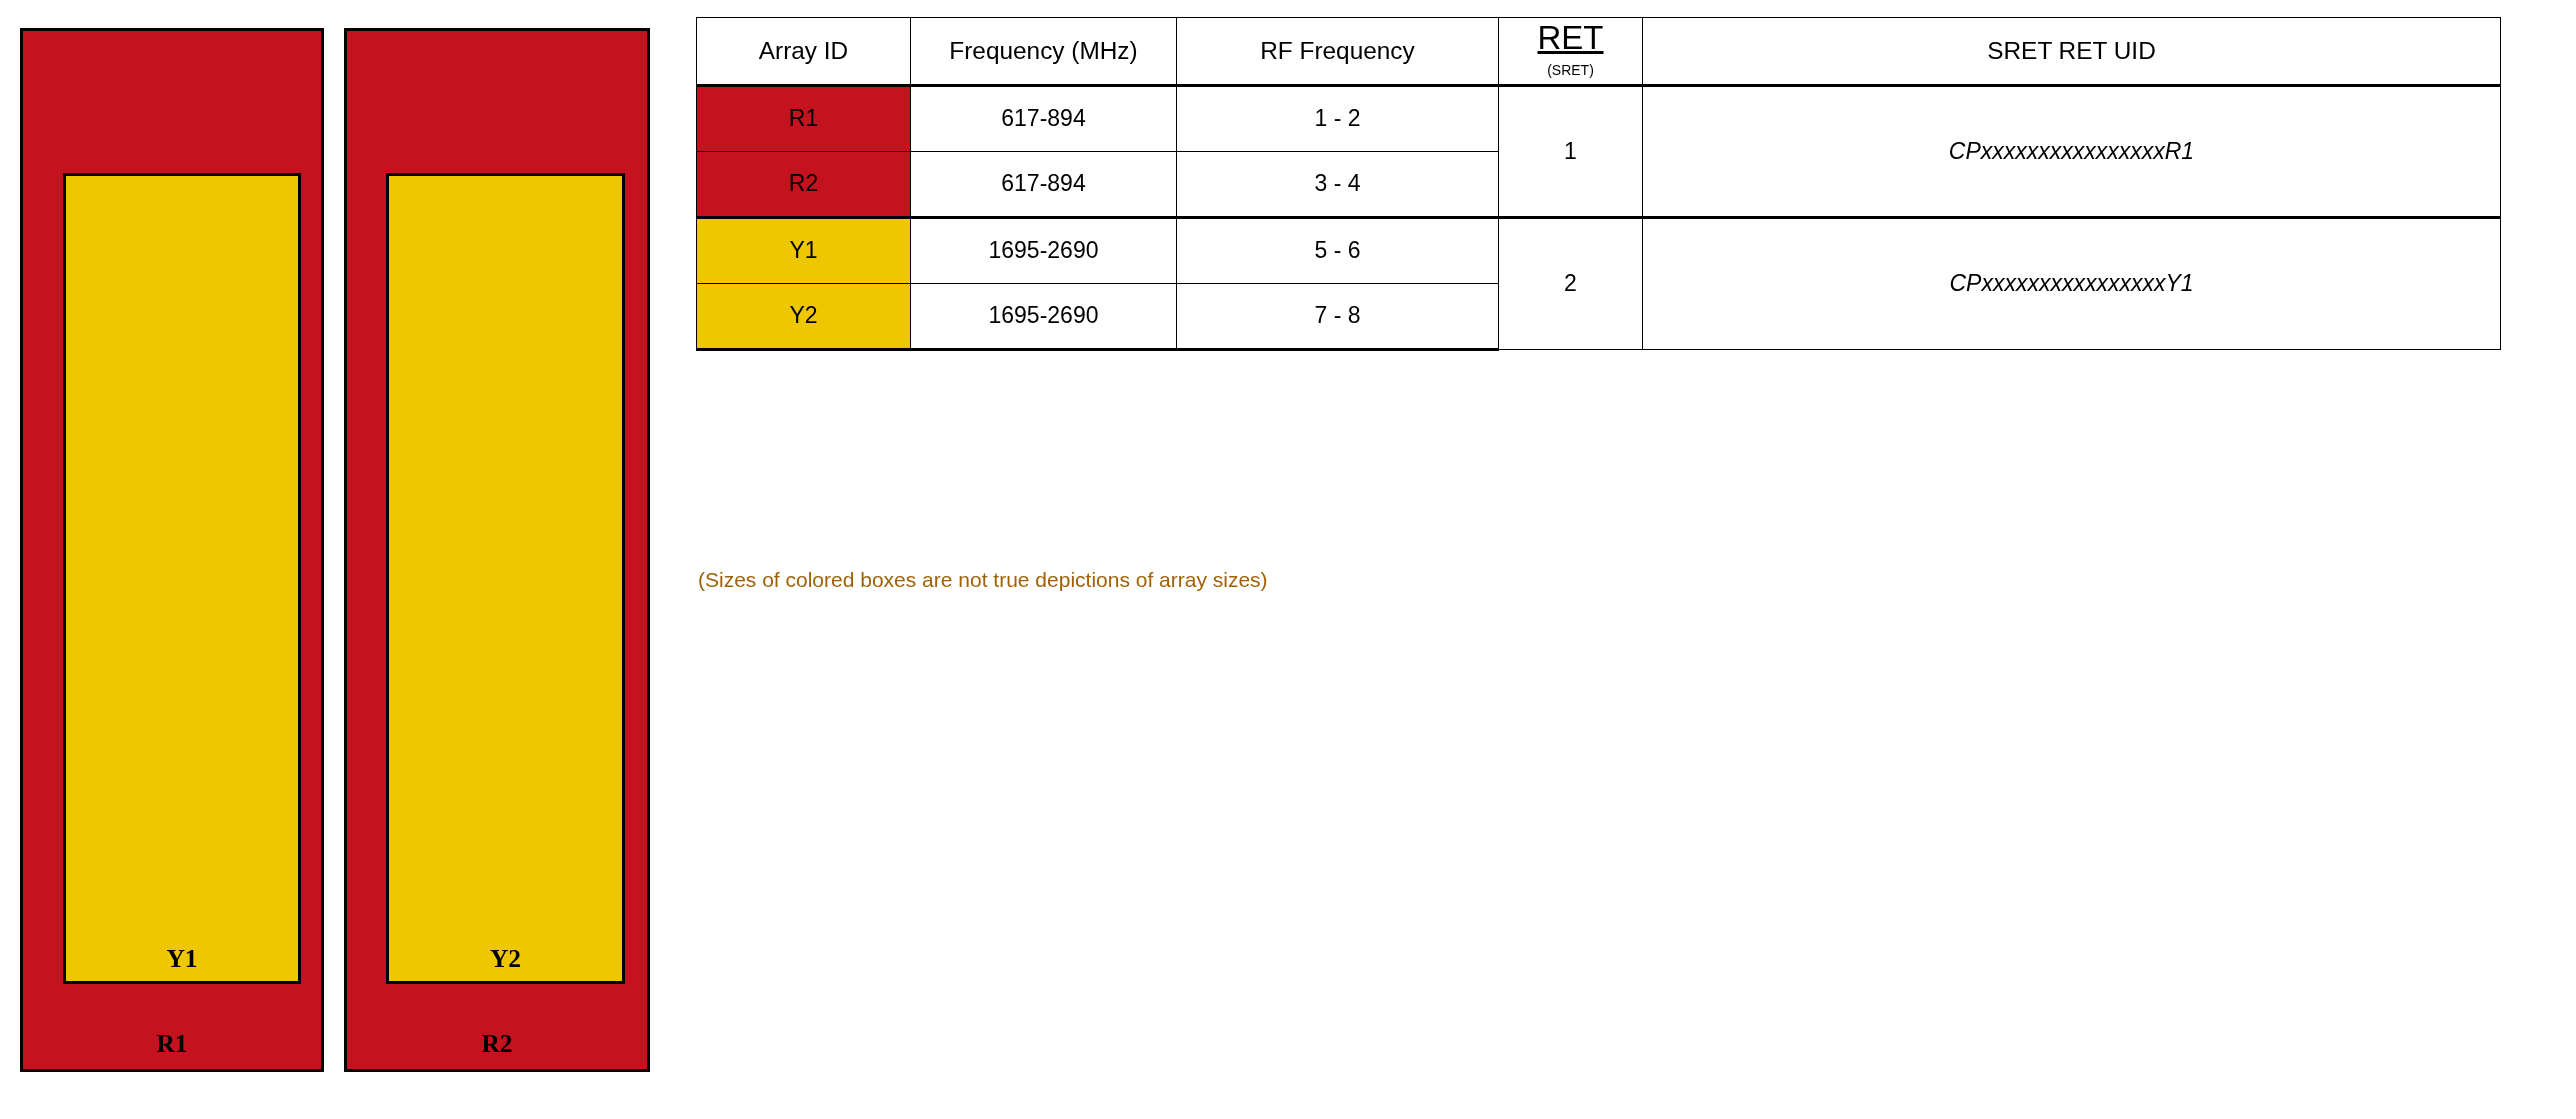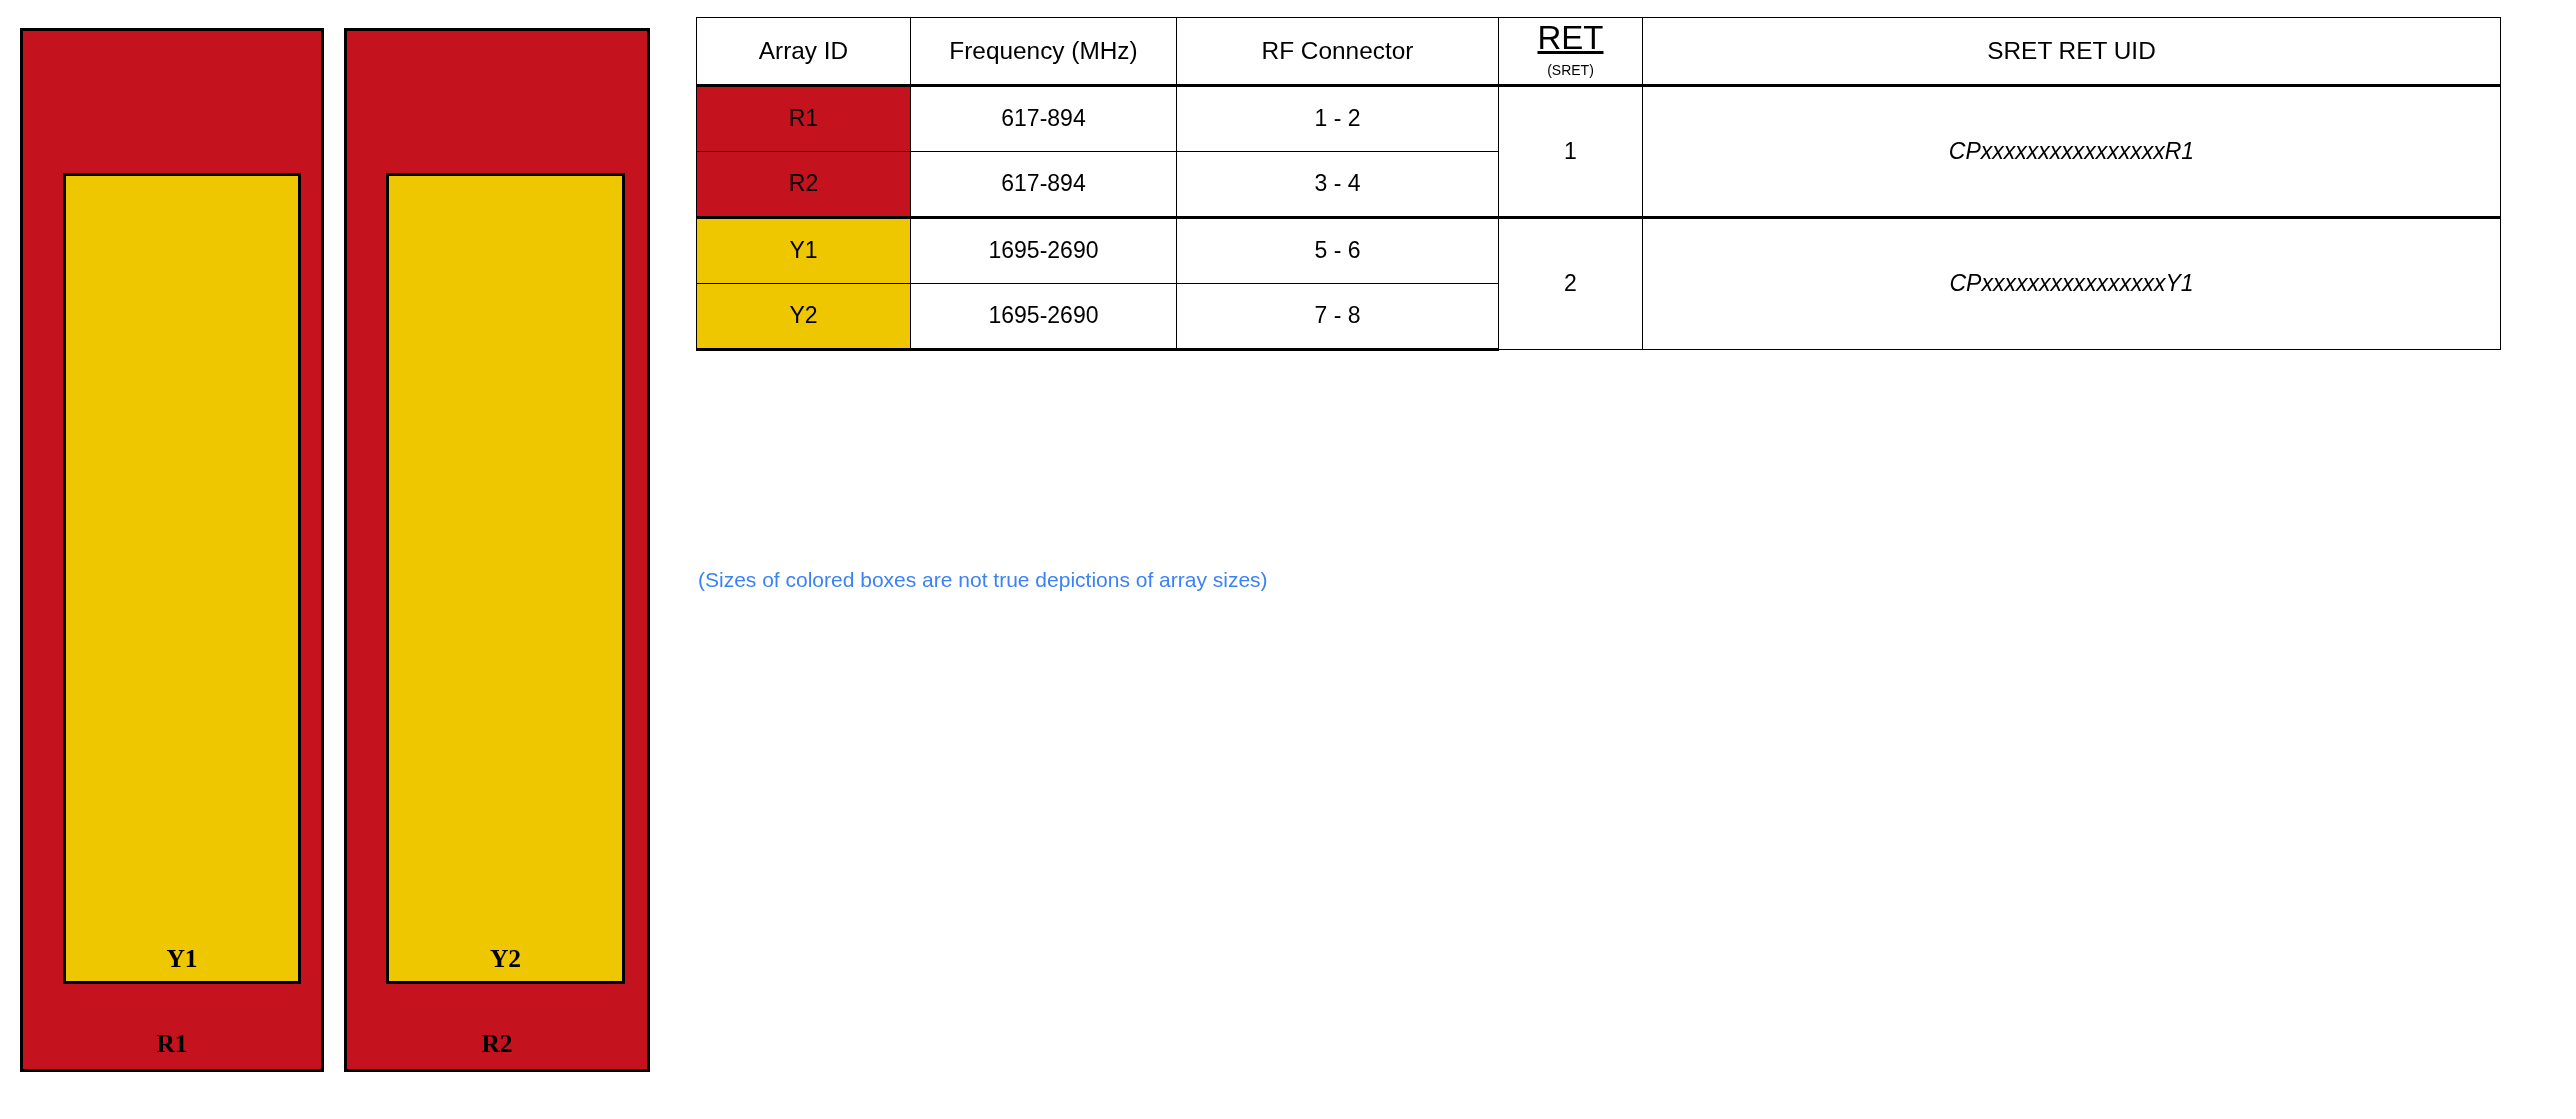--- a/index.html
+++ b/index.html
@@ -161,7 +161,7 @@
       <tr>
         <th>Array ID</th>
         <th>Frequency (MHz)</th>
-        <th>RF Connector</th>
+        <th>RF Frequency</th>
         <th>
           <span class="ret-head-main">RET</span>
           <span class="ret-head-sub">(SRET)</span>

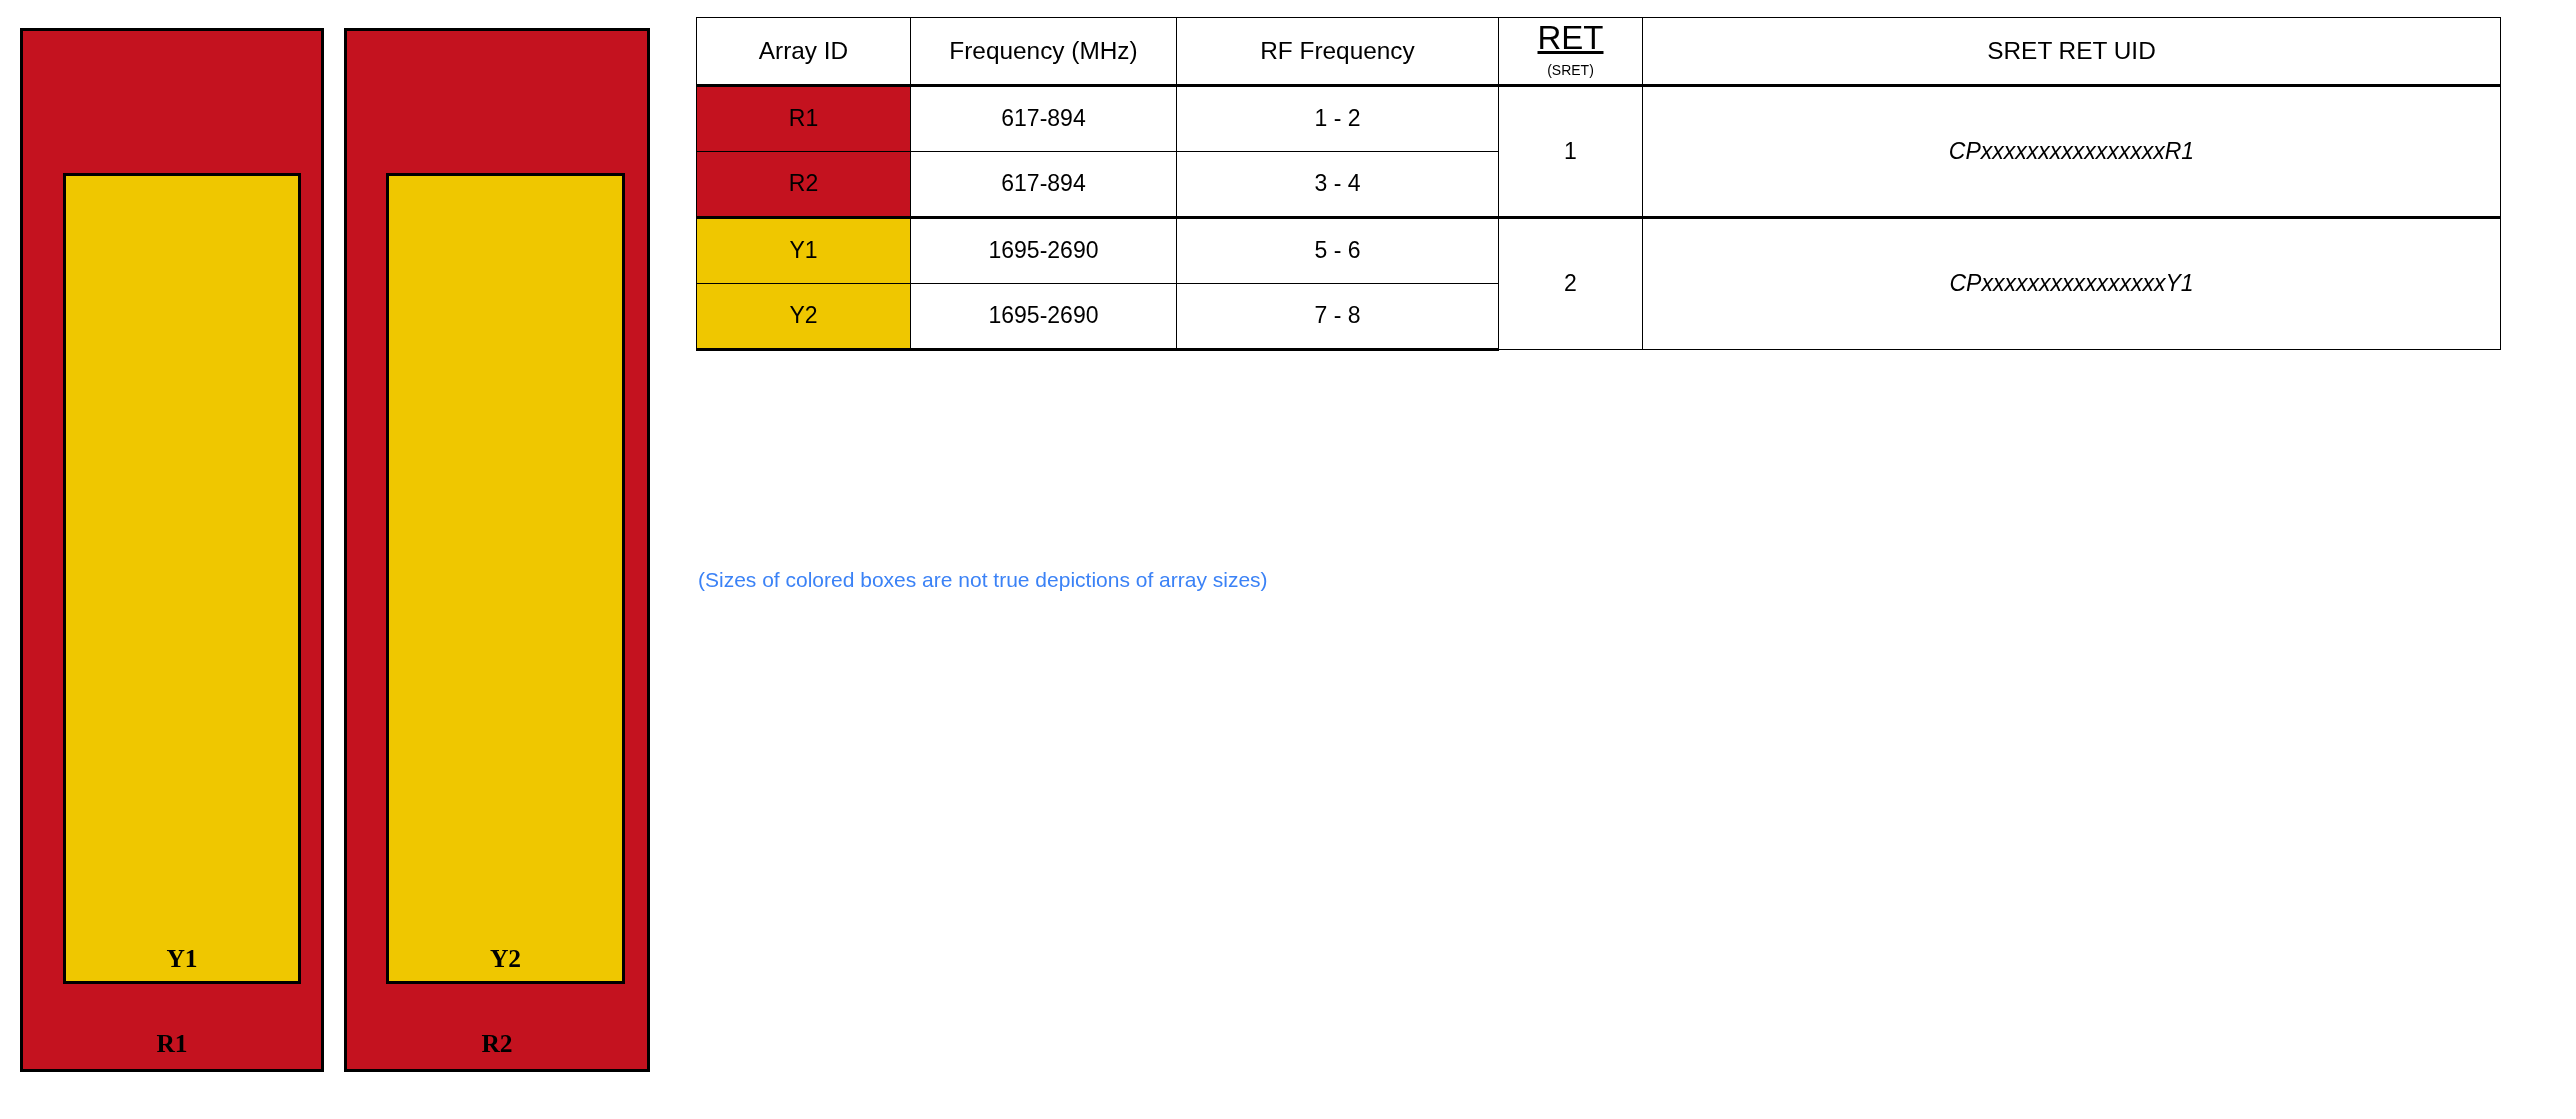--- a/index.html
+++ b/index.html
@@ -123,7 +123,7 @@
     top: 568px;
     font-family: "Liberation Sans", sans-serif;
     font-size: 21px;
-    color: #3b82f6;
+    color: #a16207;
     white-space: nowrap;
   }
 </style>

